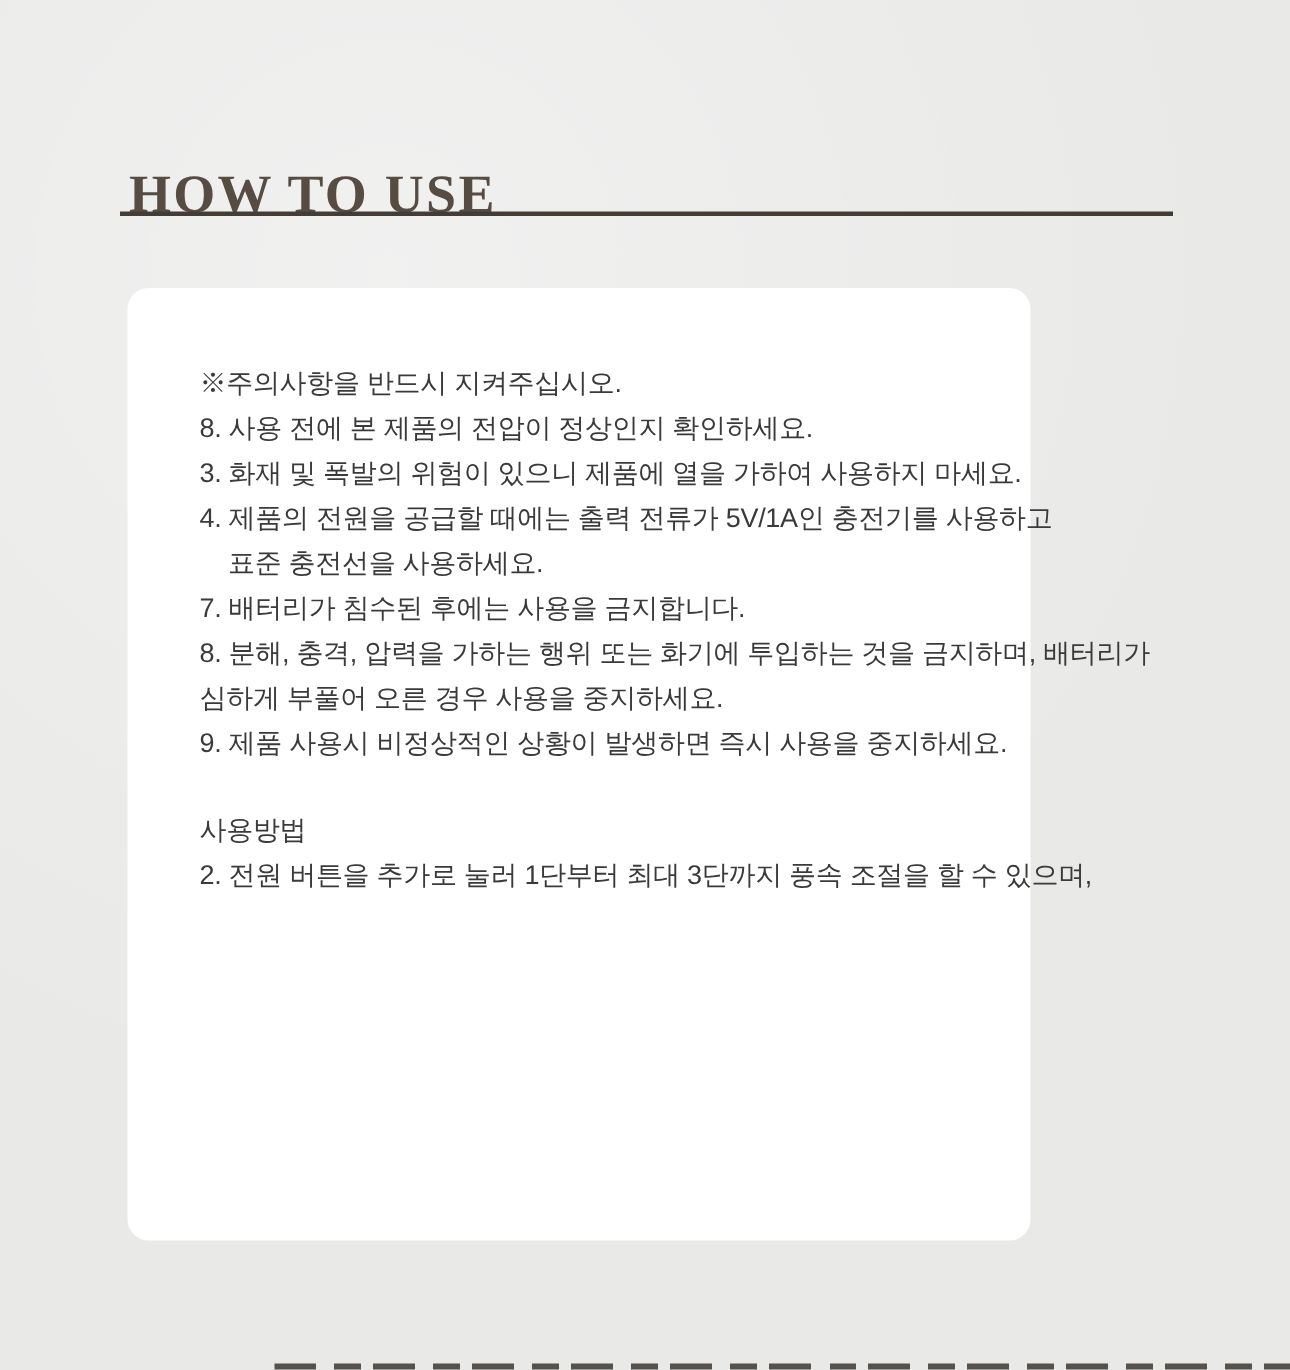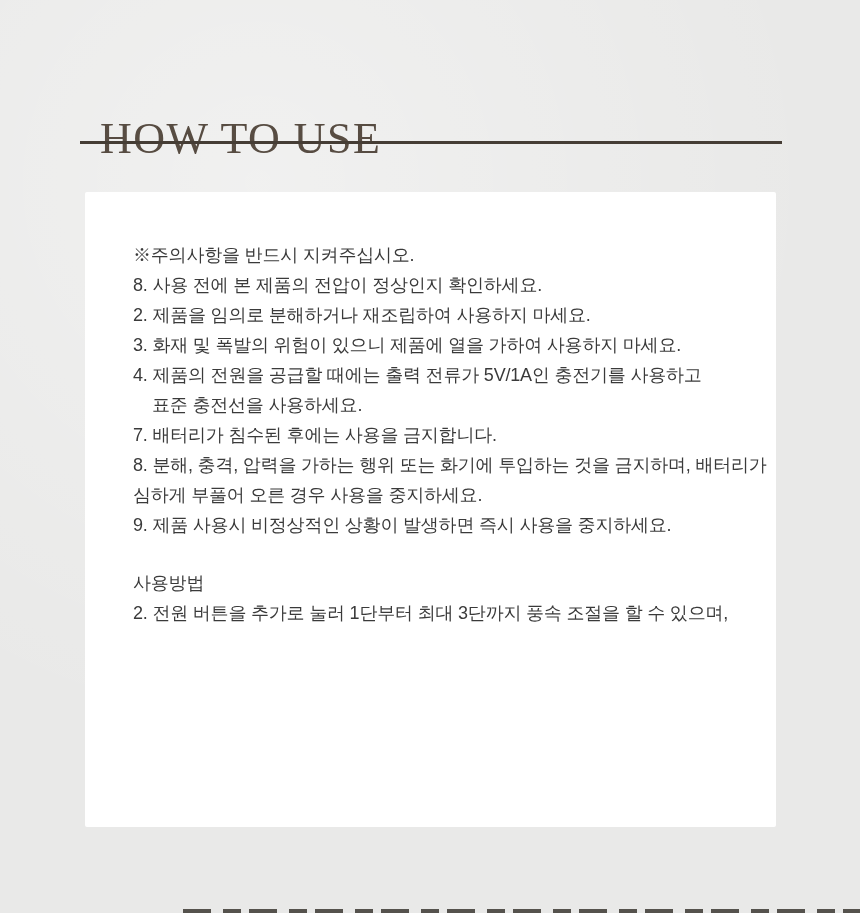--- a/index.html
+++ b/index.html
@@ -24,11 +24,11 @@
   }
   .section-title {
     position: absolute;
-    left: 100px;
+    left: 86px;
     top: 86px;
     font-family: "Liberation Serif", "DejaVu Serif", serif;
-    font-size: 44px;
-    font-weight: 400;
+    font-size: 36px;
+    font-weight: 700;
     letter-spacing: 1.5px;
     color: #574c42;
     line-height: 1.1;

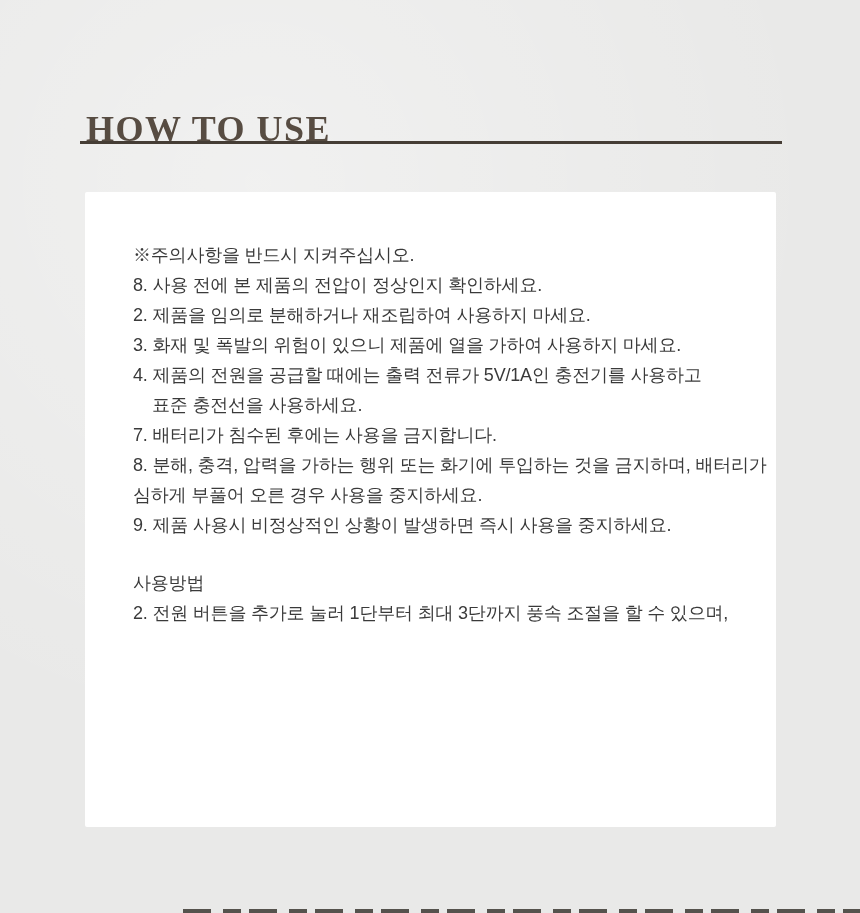--- a/index.html
+++ b/index.html
@@ -46,10 +46,10 @@
     position: absolute;
     left: 85px;
     top: 192px;
-    width: 691px;
+    width: 602px;
     height: 635px;
     background: #ffffff;
-    border-radius: 2px;
+    border-radius: 14px;
   }
   .card-content {
     position: absolute;

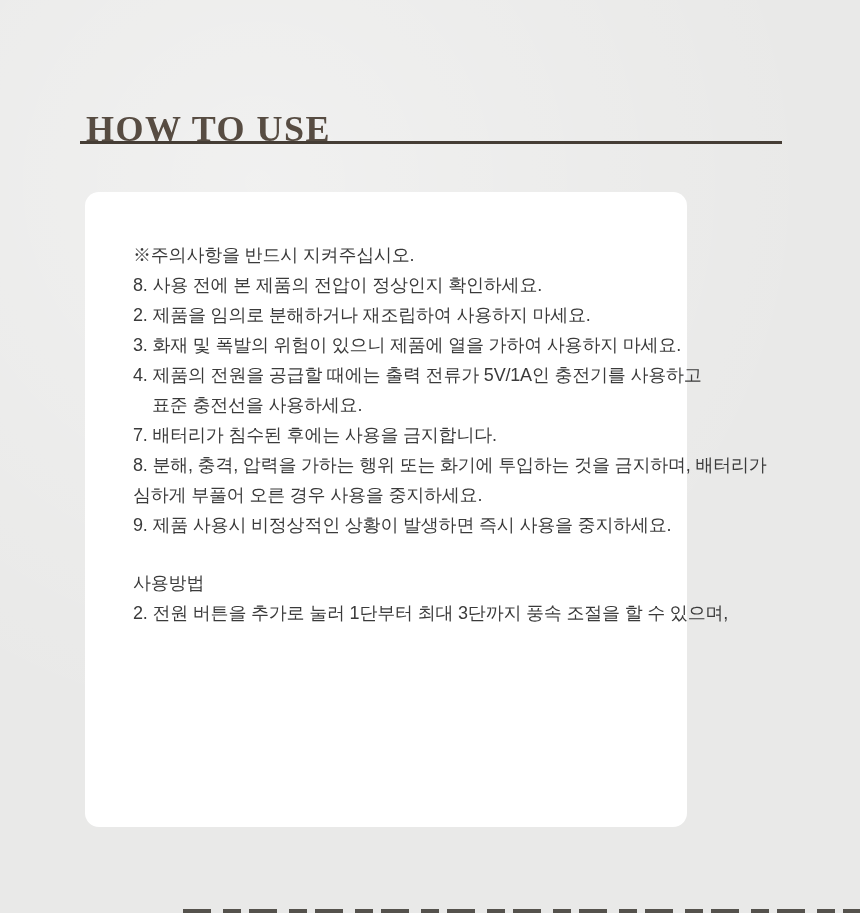--- a/index.html
+++ b/index.html
@@ -106,7 +106,6 @@
       <div class="block-heading">※주의사항을 반드시 지켜주십시오.</div>
 
       <div class="text-line">8. 사용 전에 본 제품의 전압이 정상인지 확인하세요.</div>
-      <div class="text-line">2. 제품을 임의로 분해하거나 재조립하여 사용하지 마세요.</div>
       <div class="text-line">3. 화재 및 폭발의 위험이 있으니 제품에 열을 가하여 사용하지 마세요.</div>
       <div class="text-line">4. 제품의 전원을 공급할 때에는 출력 전류가 5V/1A인 충전기를 사용하고</div>
       <div class="text-line indent">표준 충전선을 사용하세요.</div>

